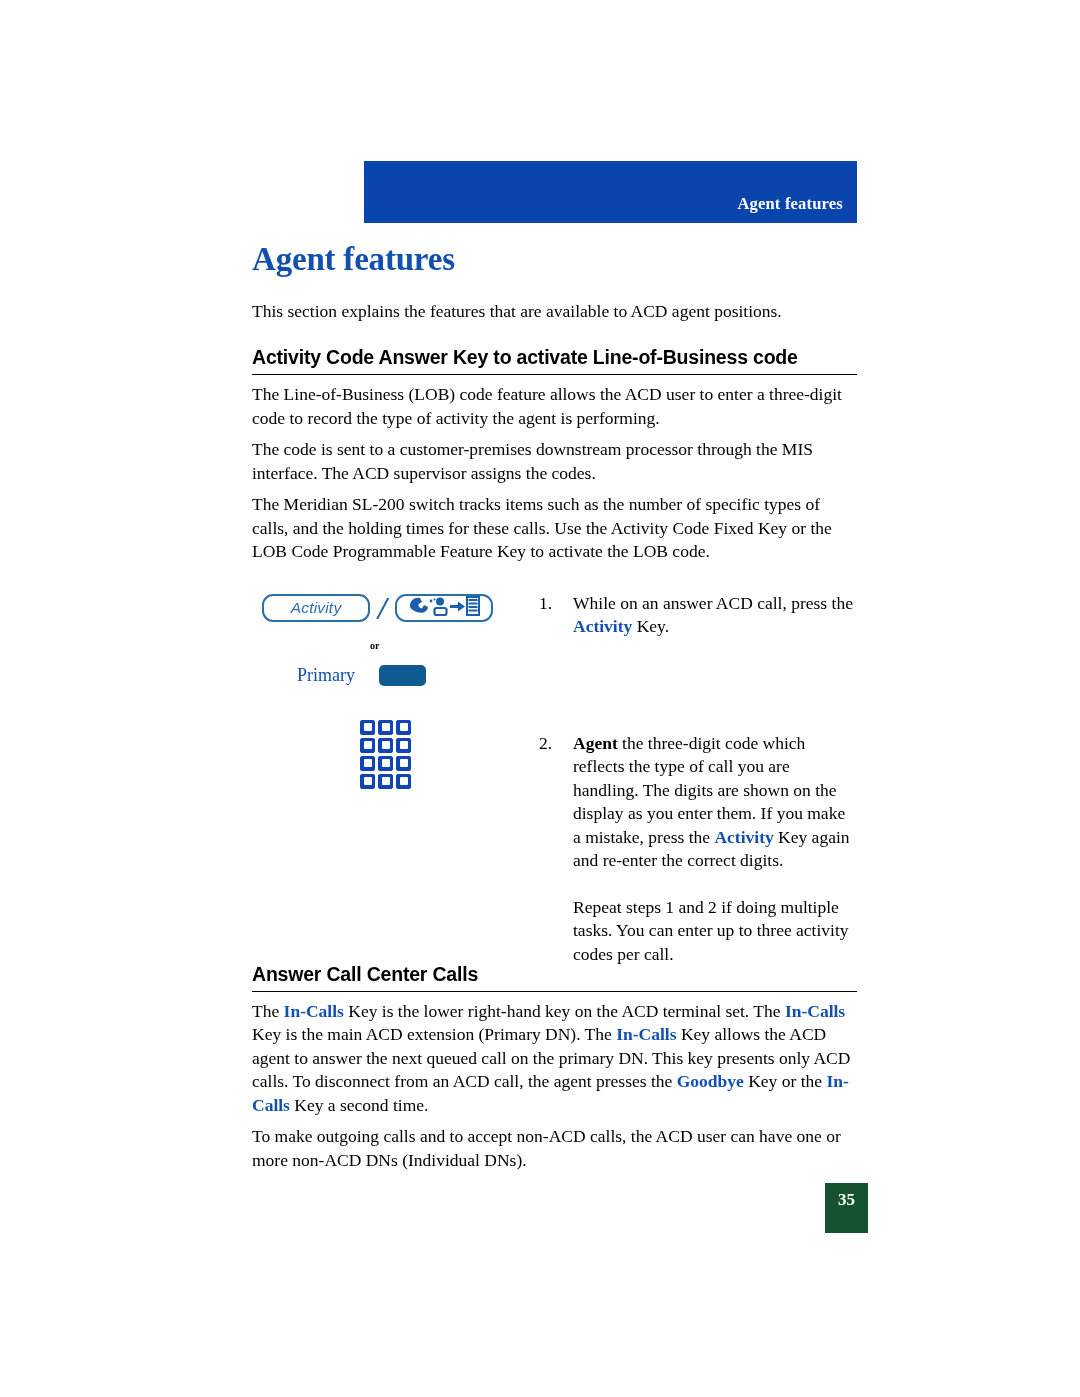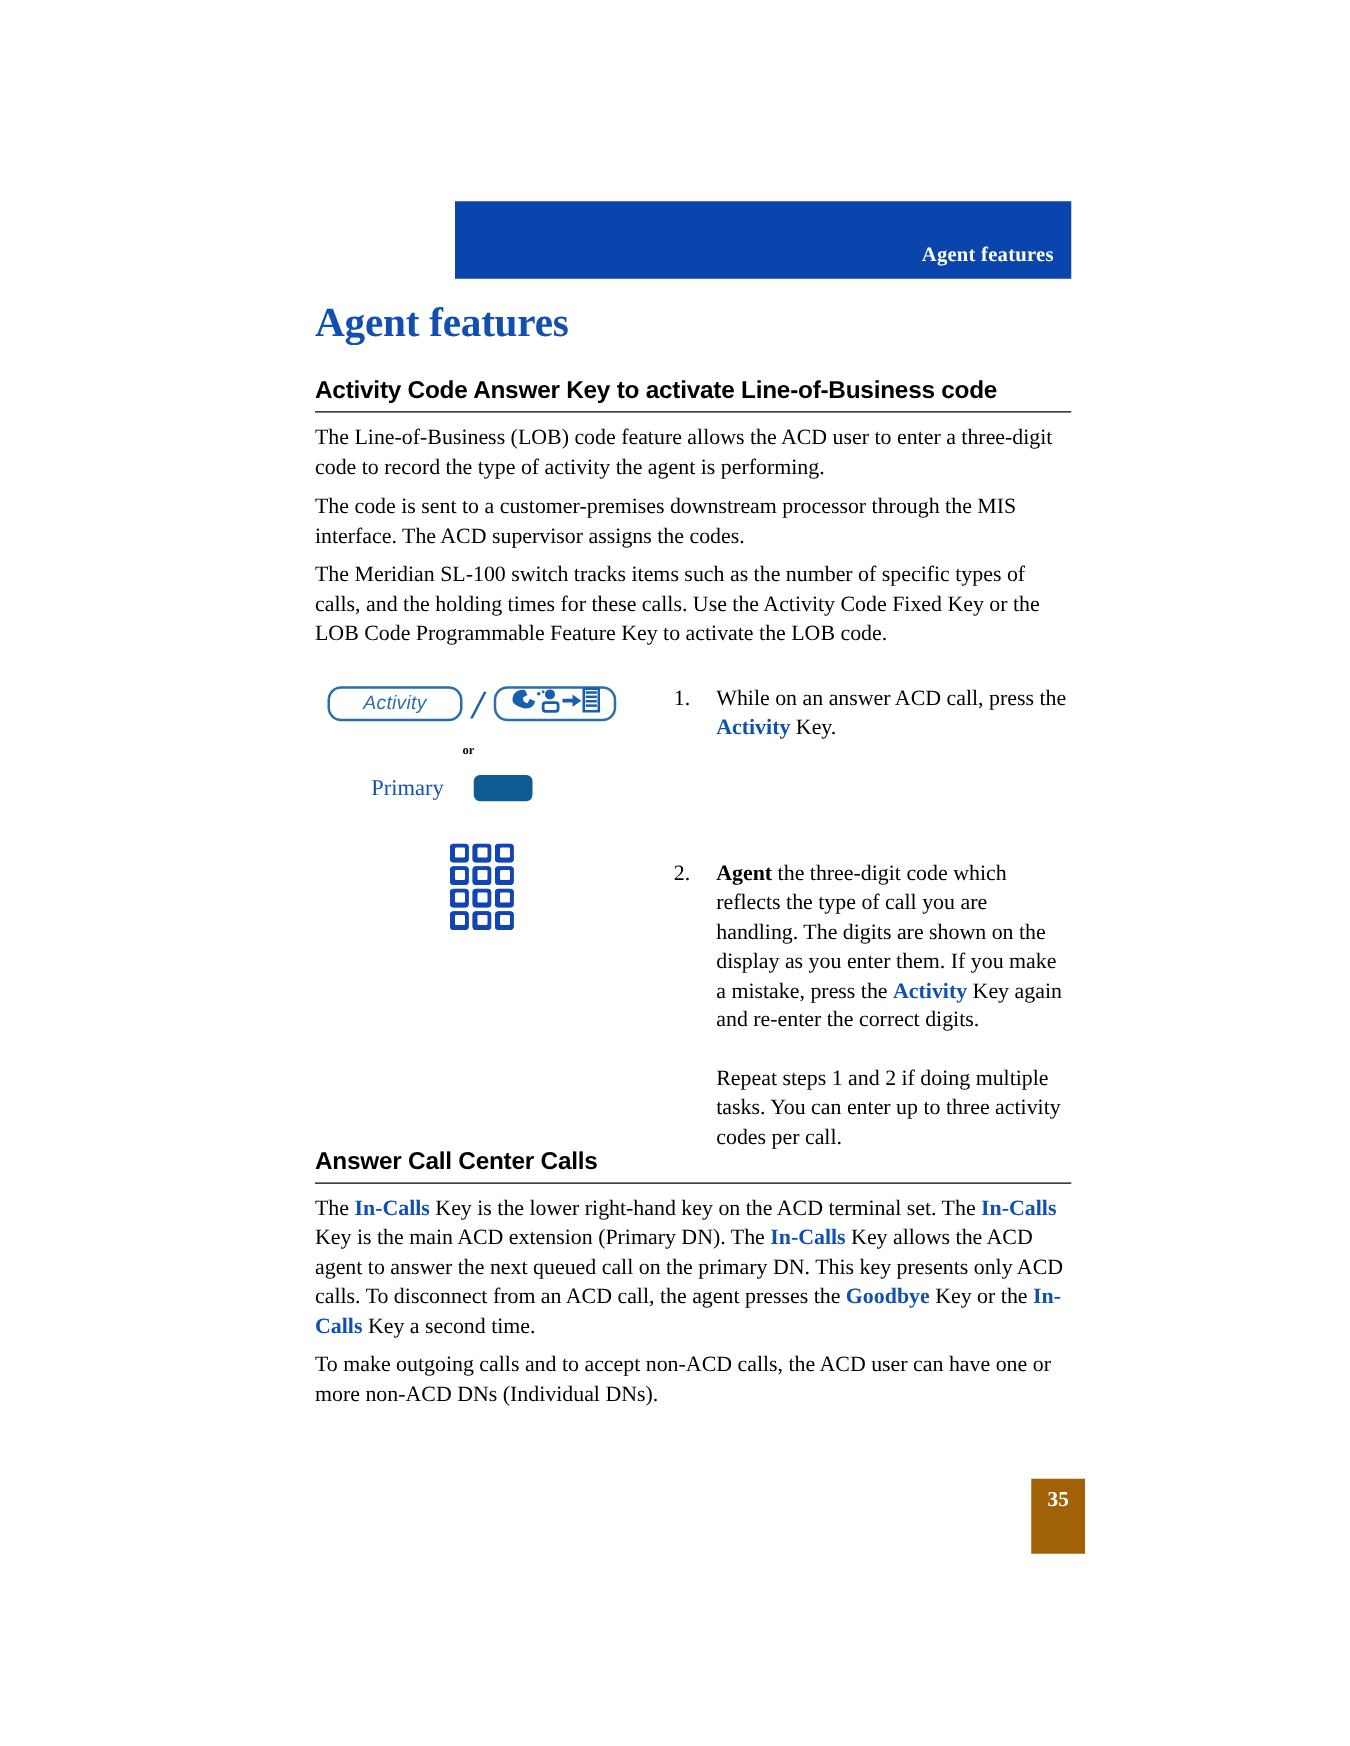--- a/index.html
+++ b/index.html
@@ -257,6 +257,7 @@
 
     <h1 class="chapter-title">Agent features</h1>
 
+    <p class="intro-para">This section explains the features that are available to ACD agent positions.</p>
 
     <h2 class="section-heading">Activity Code Answer Key to activate Line-of-Business code</h2>
 

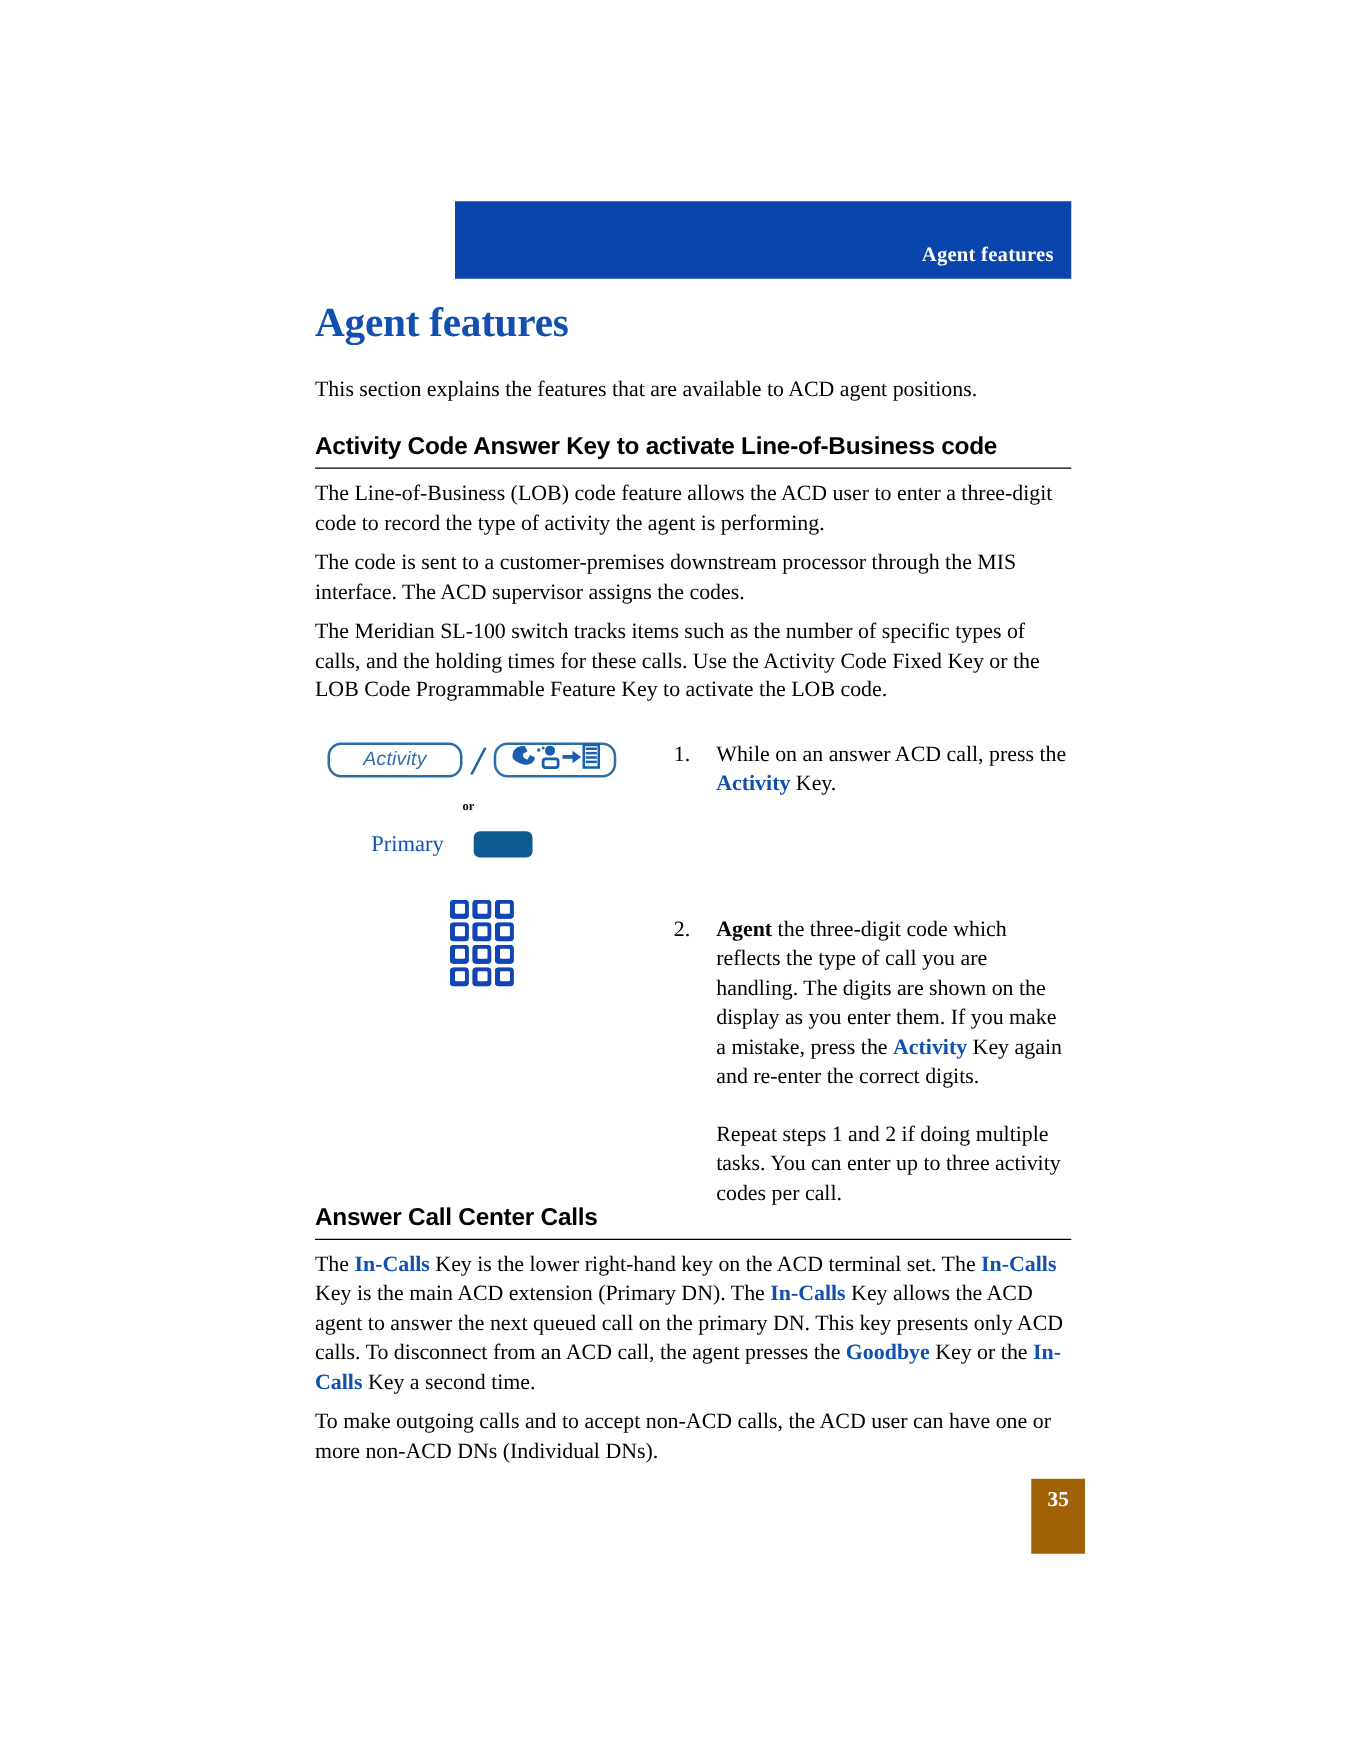--- a/index.html
+++ b/index.html
@@ -263,7 +263,7 @@
 
     <p class="body-para para-gap">The Line-of-Business (LOB) code feature allows the ACD user to enter a three-digit code to record the type of activity the agent is performing.</p>
     <p class="body-para para-gap">The code is sent to a customer-premises downstream processor through the MIS interface. The ACD supervisor assigns the codes.</p>
-    <p class="body-para para-gap">The Meridian SL-100 switch tracks items such as the number of specific types of calls, and the holding times for these calls. Use the Activity Code Fixed Key or the LOB Code Programmable Feature Key to activate the LOB code.</p>
+    <p class="body-para para-gap">The Meridian SL-200 switch tracks items such as the number of specific types of calls, and the holding times for these calls. Use the Activity Code Fixed Key or the LOB Code Programmable Feature Key to activate the LOB code.</p>
 
     <div class="procedure">
 

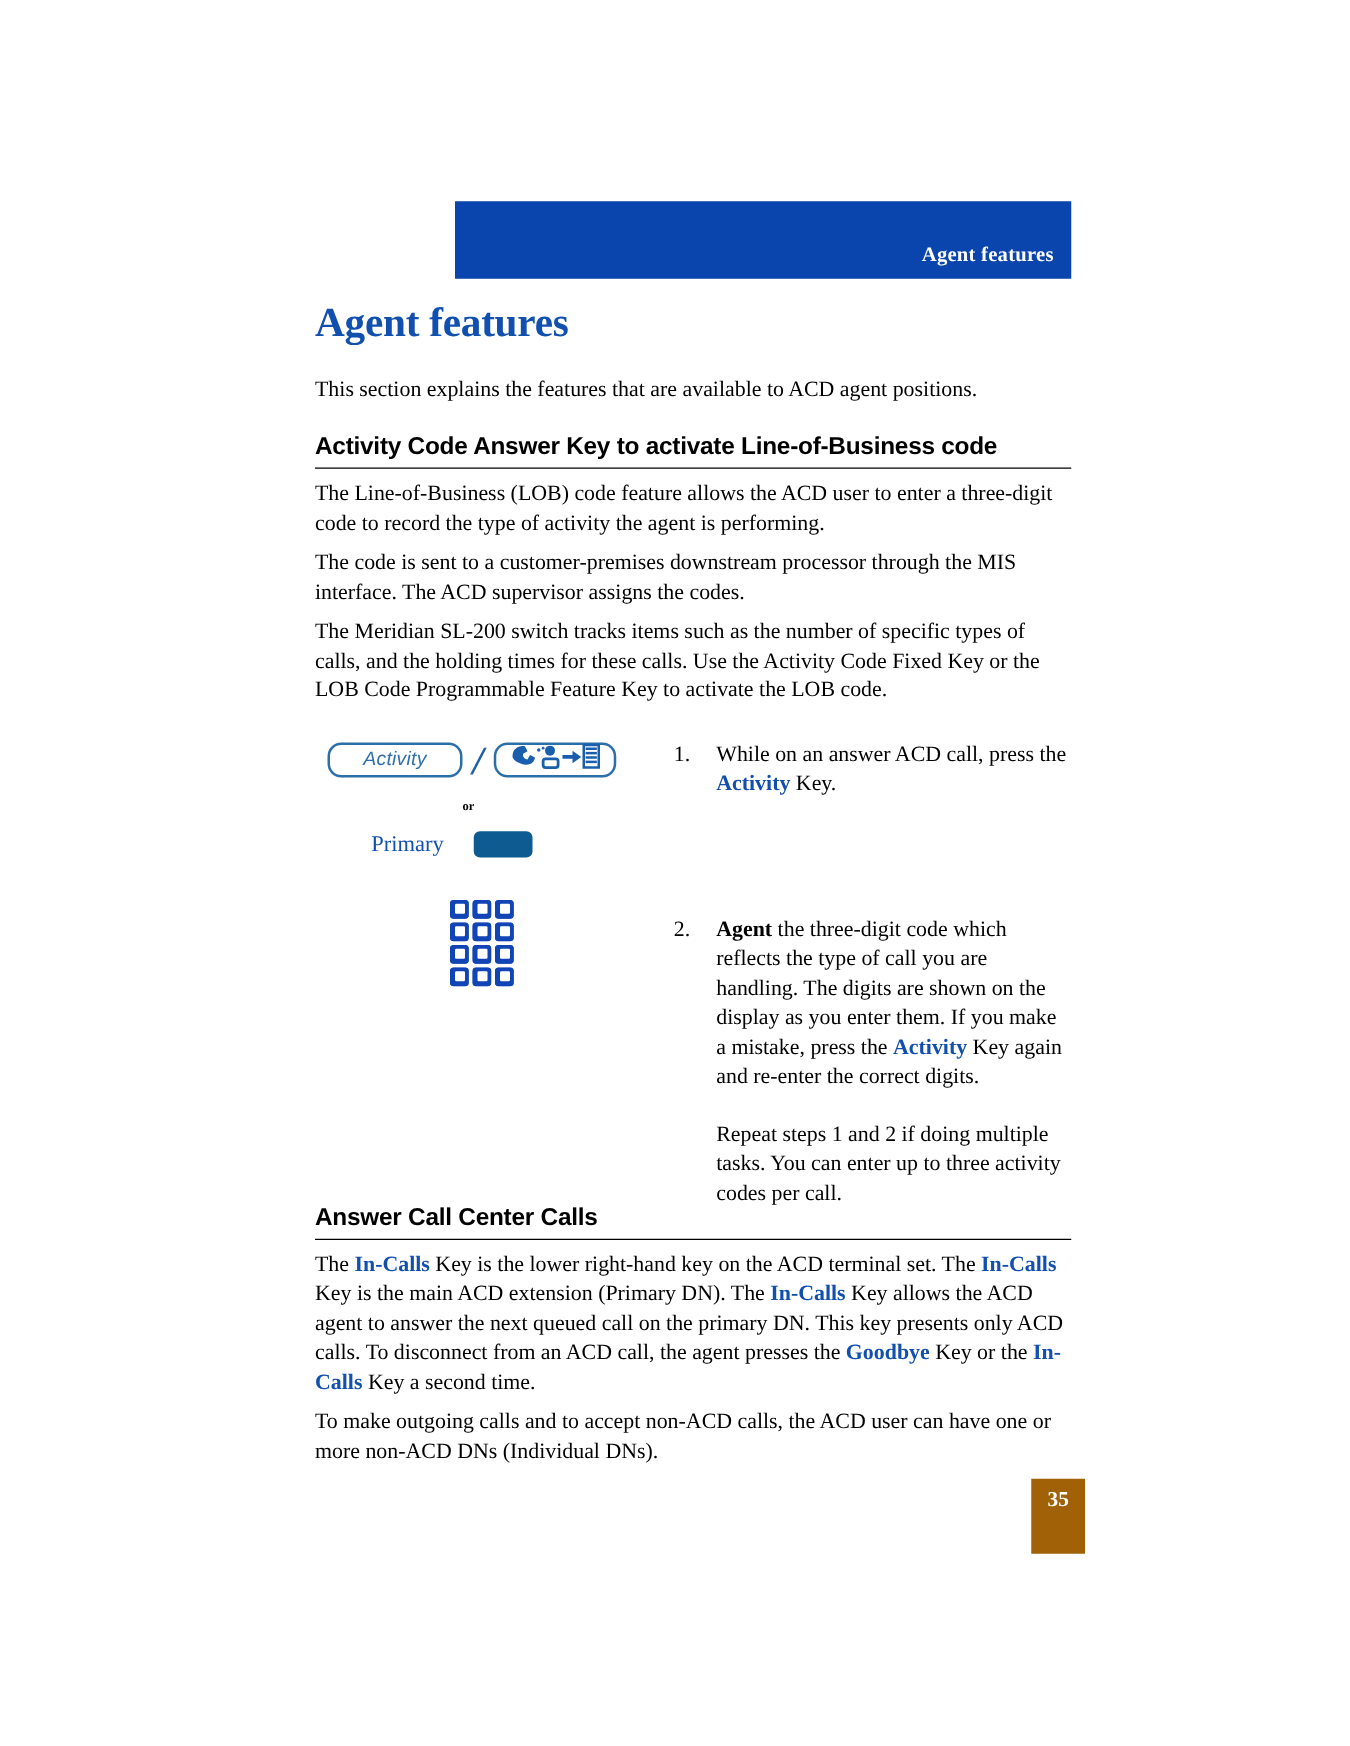--- a/index.html
+++ b/index.html
@@ -229,8 +229,8 @@
     left: 825px;
     top: 1183px;
     width: 43px;
-    height: 60px;
-    background: #a16207;
+    height: 50px;
+    background: #14532d;
   }
   .page-number-text {
     position: absolute;

